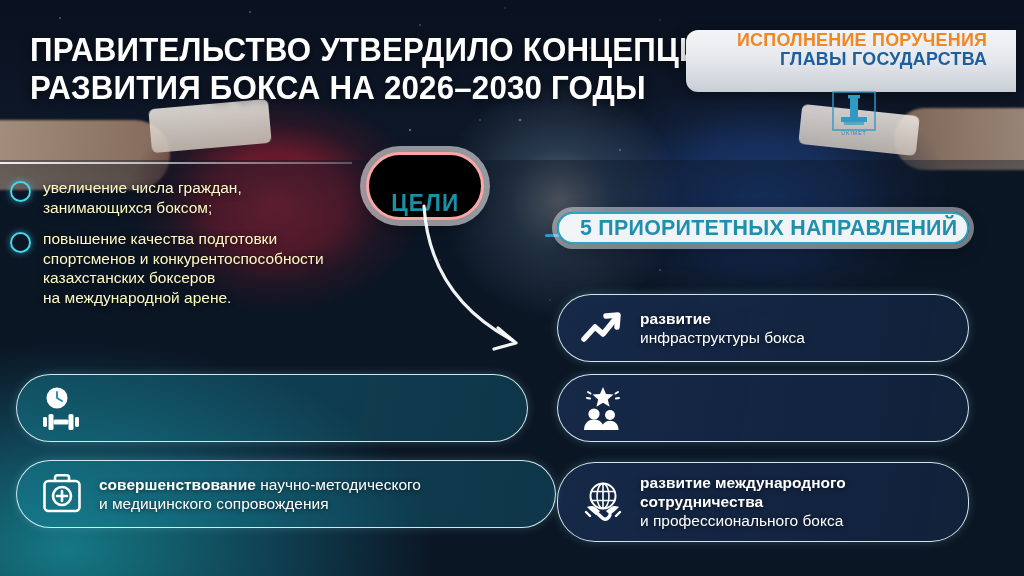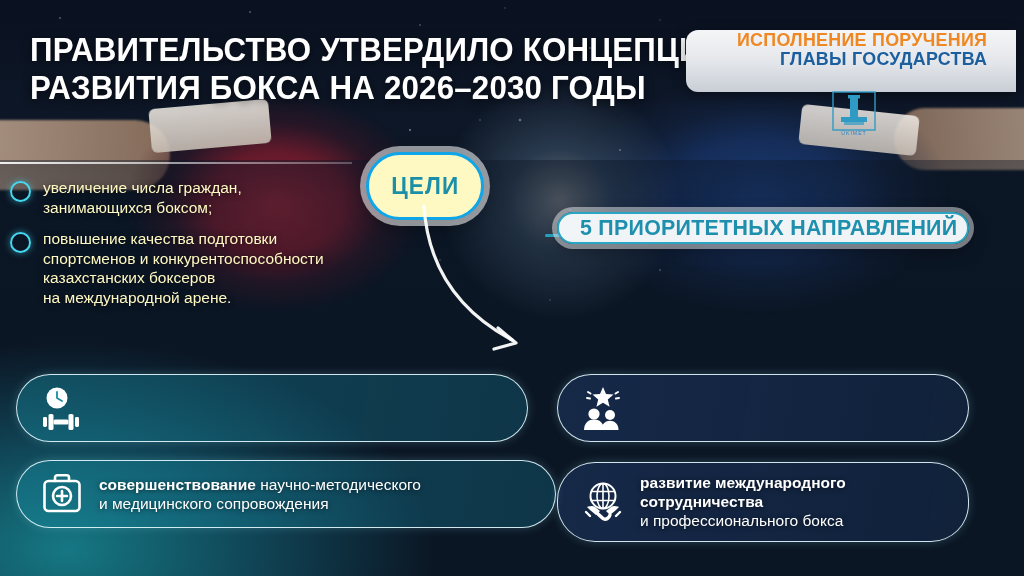--- a/index.html
+++ b/index.html
@@ -141,8 +141,8 @@
   
   .goals-pill{
     position:absolute; left:366px; top:152px; width:118px; height:68px;
-    background:#fef9c3; border:3px solid #0ea5e9; border-radius:34px;
-    display:flex; align-items:center; justify-content:center;
+    background:#000000; border:3px solid #fca5a5; border-radius:34px;
+    display:flex; align-items:flex-end; justify-content:center;
     box-shadow:0 0 0 6px rgba(255,255,255,.55), 0 6px 20px rgba(0,0,0,.4);
   }
   .goals-pill span{

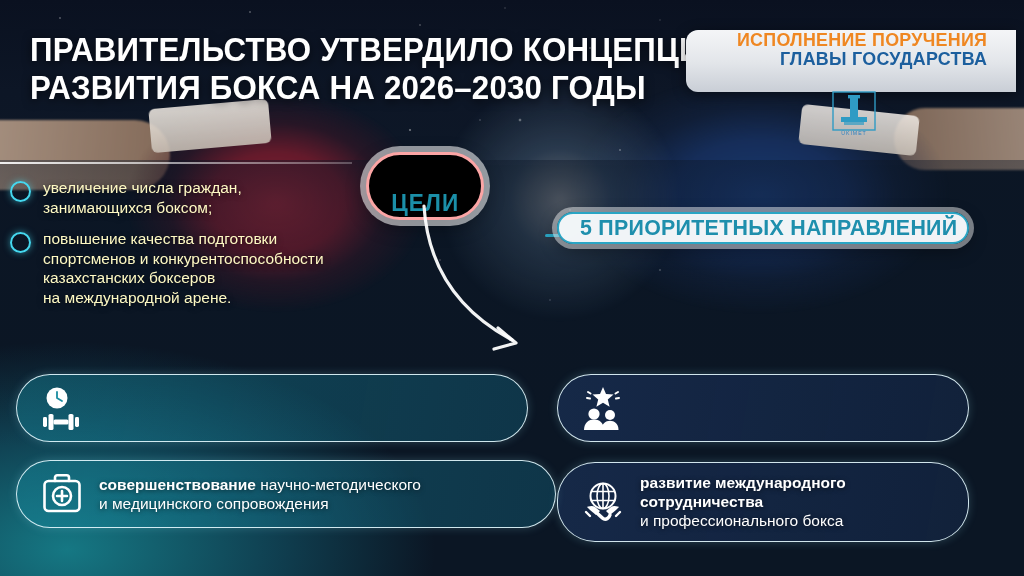--- a/index.html
+++ b/index.html
@@ -260,6 +260,18 @@
     <span>5 ПРИОРИТЕТНЫХ НАПРАВЛЕНИЙ</span>
   </div>
 
+  <div class="card card-dark" id="card-infra">
+    <div class="card-icon">
+      <svg viewBox="0 0 46 46" width="46" height="46" aria-hidden="true">
+        <path d="M4,34 L15,22 L23,29 L36,13" fill="none" stroke="#fff" stroke-width="5.5" stroke-linecap="round" stroke-linejoin="round"></path>
+        <path d="M26,11 L38,10 L37,22" fill="none" stroke="#fff" stroke-width="5.5" stroke-linecap="round" stroke-linejoin="round"></path>
+      </svg>
+    </div>
+    <div class="card-text">
+      <b>развитие</b><br>
+      <span>инфраструктуры бокса</span>
+    </div>
+  </div>
 
   <div class="card card-teal" id="card-mass">
     <div class="card-icon">

